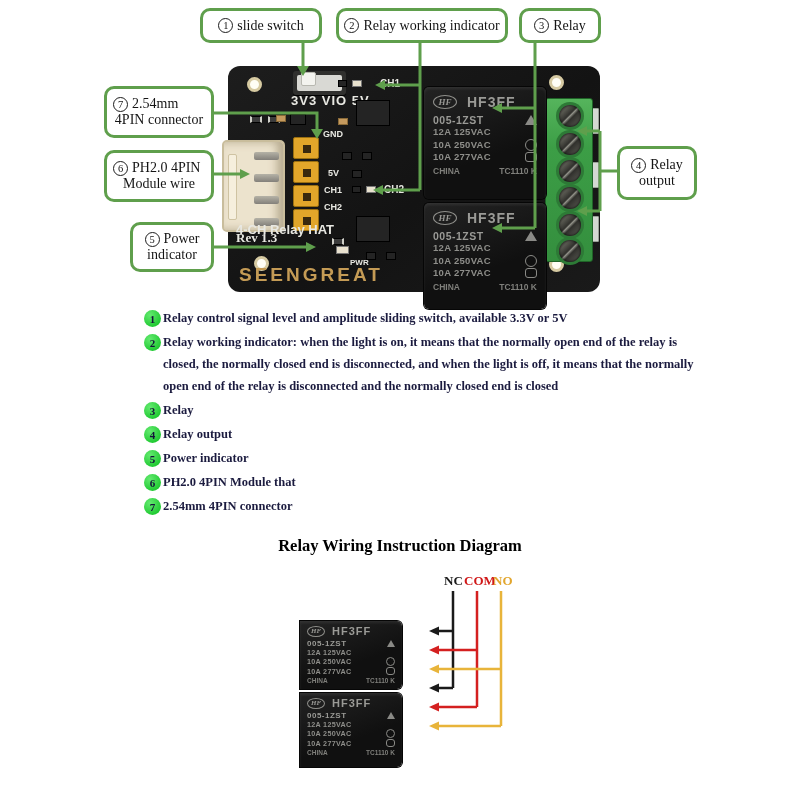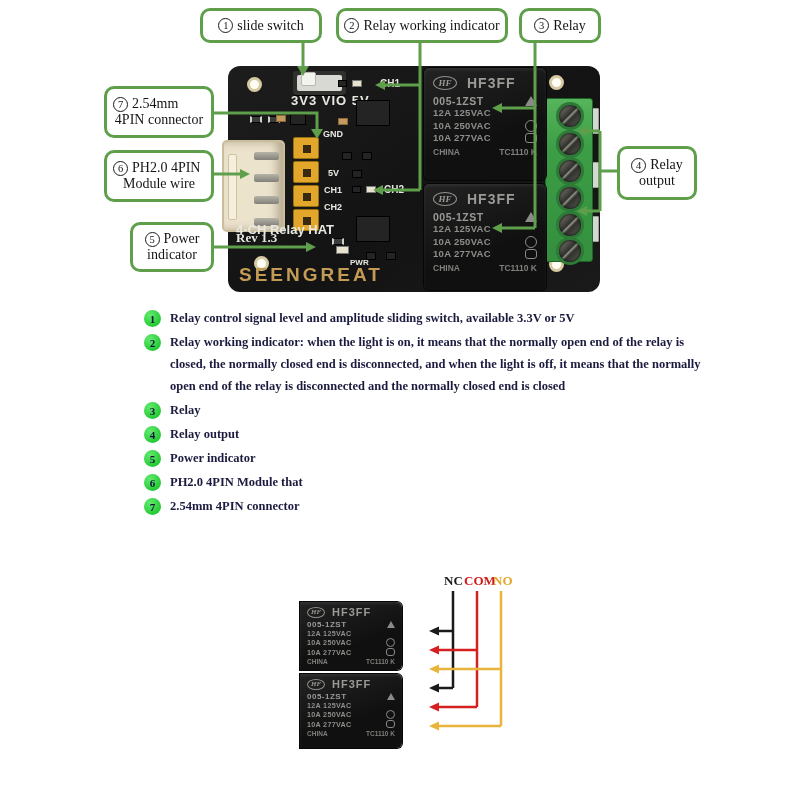--- a/index.html
+++ b/index.html
@@ -46,7 +46,7 @@
 
   .relay { position:absolute; width:122px; background:linear-gradient(160deg,#232323,#101010 60%);
            border-radius:5px; box-shadow:0 0 0 1px #060606, inset 0 2px 3px rgba(255,255,255,.08);
-           color:#9a9a96; overflow:hidden; z-index:3; }
+           color:#9a9a96; overflow:hidden; z-index:3;margin-top:19px; }
   .relay-inner { padding:7px 9px 5px 9px; }
   .r-row { display:flex; align-items:center; }
   .hf-logo { display:inline-flex; width:24px; height:14px; border:1.6px solid #8f8f8b; border-radius:50%;

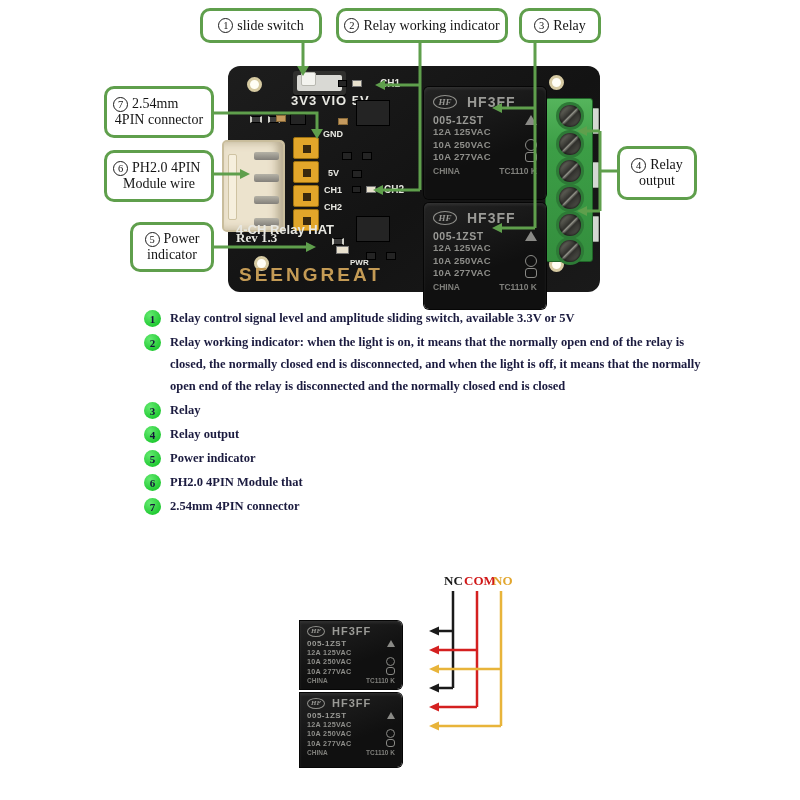--- a/index.html
+++ b/index.html
@@ -86,7 +86,7 @@
           background:radial-gradient(circle at 35% 30%, #64ea70, #1fc931 75%);
           color:#14143a; font-weight:bold; font-size:11px; display:flex; align-items:center;
           justify-content:center; }
-  .note-text { margin-left:9px; color:#1b1b3f; font-weight:bold; font-size:12.5px; line-height:22px;
+  .note-text { margin-left:2px; color:#1b1b3f; font-weight:bold; font-size:12.5px; line-height:22px;
                width:531px; }
 
   

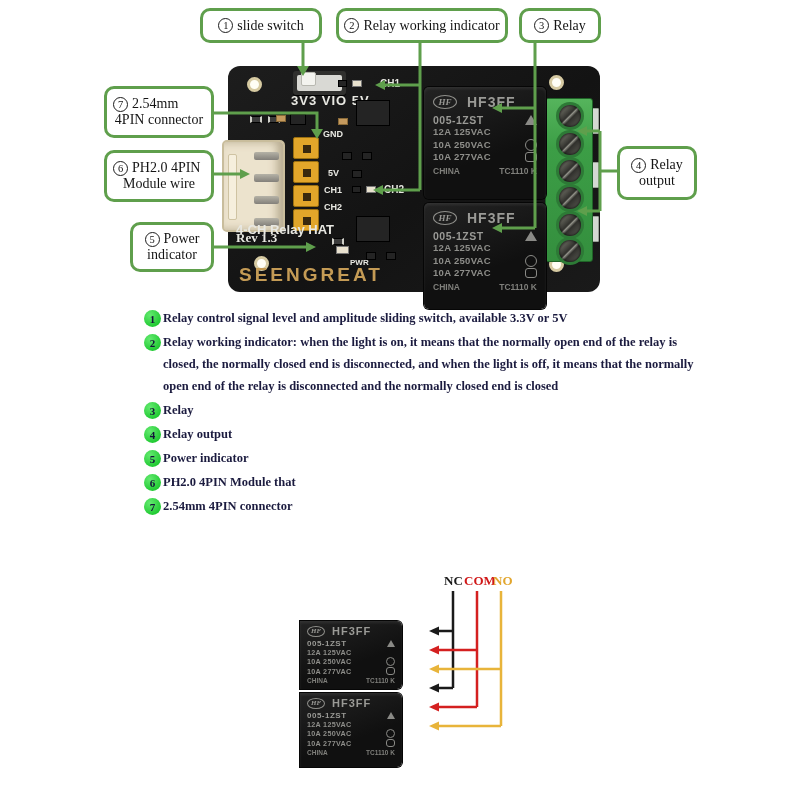--- a/index.html
+++ b/index.html
@@ -339,6 +339,7 @@
     </div>
   </div>
 
+  <div class="wtitle">Relay Wiring Instruction Diagram</div>
 
   <div class="abs" style="left:0;top:560px;width:800px;height:240px;">
 

